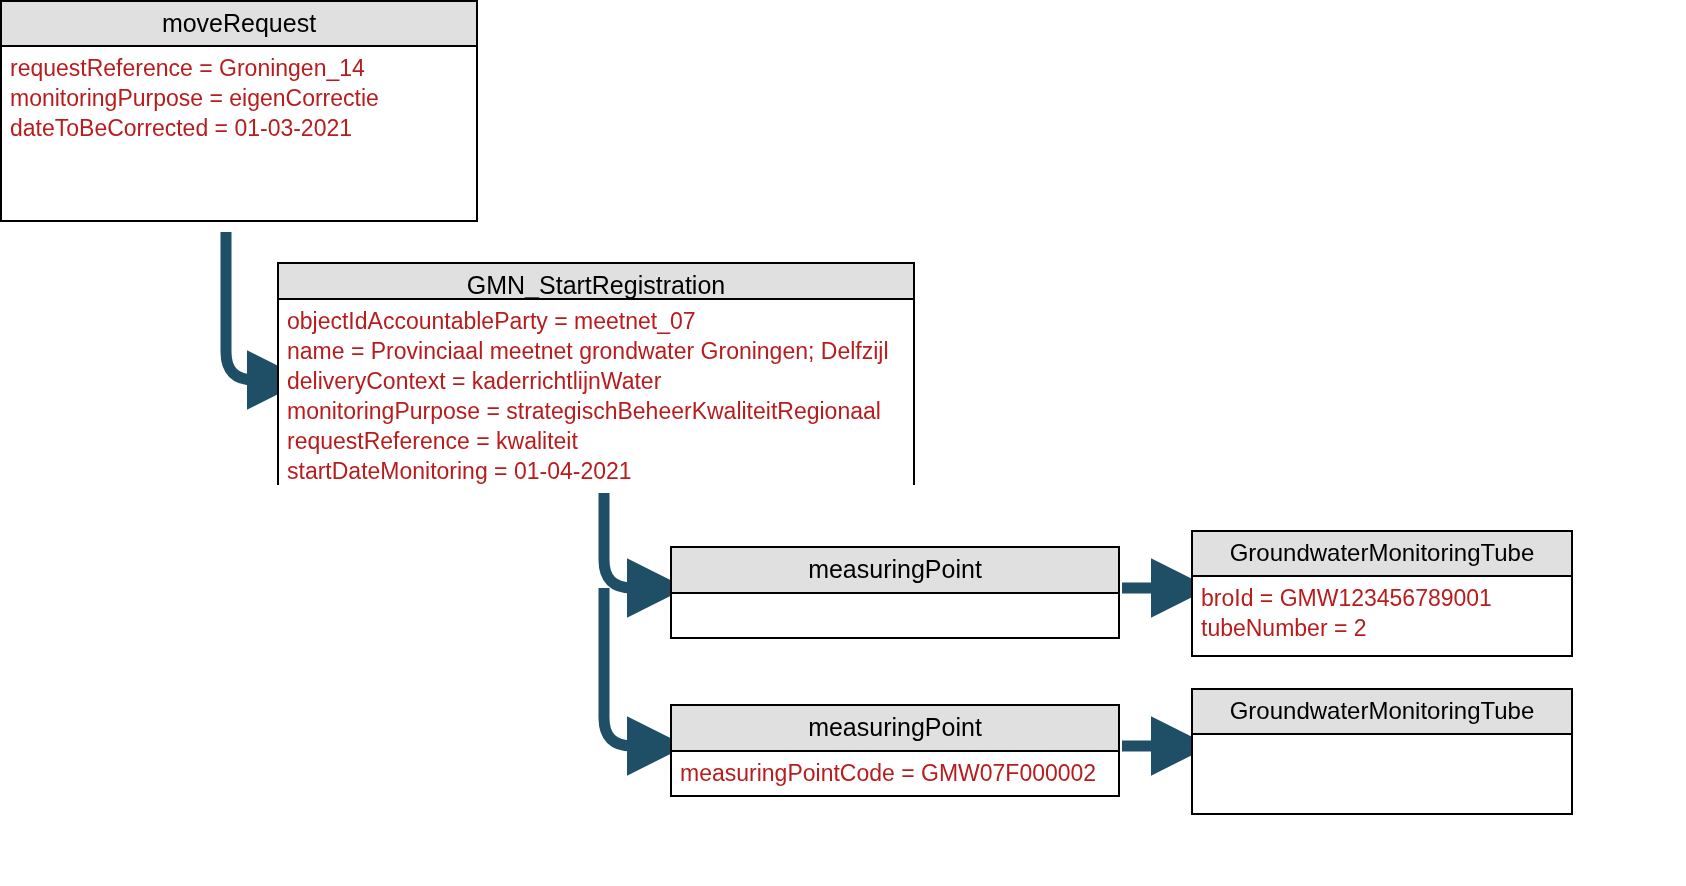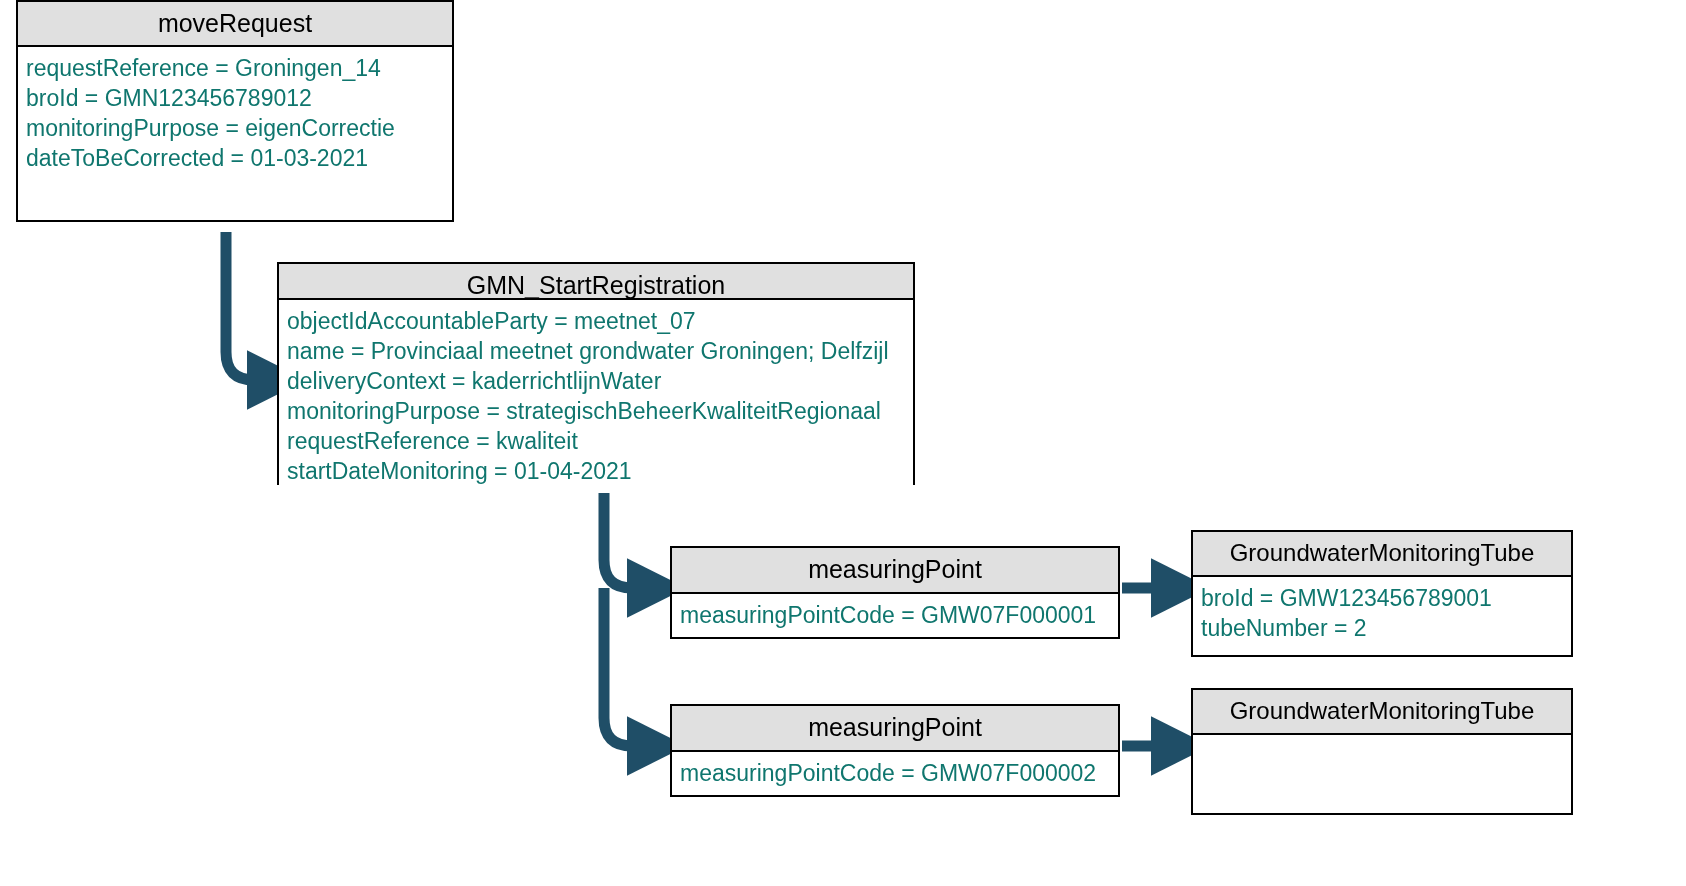--- a/index.html
+++ b/index.html
@@ -78,7 +78,7 @@
     <path d="M 1122 746 L 1162 746" fill="none" stroke="#1f4e67" stroke-width="11" stroke-linecap="butt" marker-end="url(#arrowhead)"></path>
   </svg>
 
-  <div class="uml-box" style="left:16px; top:0px; width:438px; height:222px;">
+  <div class="uml-box" style="left:0px; top:0px; width:478px; height:222px;">
     <div class="uml-header" style="height:45px;">moveRequest</div>
     <div class="uml-body">
       <div class="attr">requestReference = Groningen_14</div>

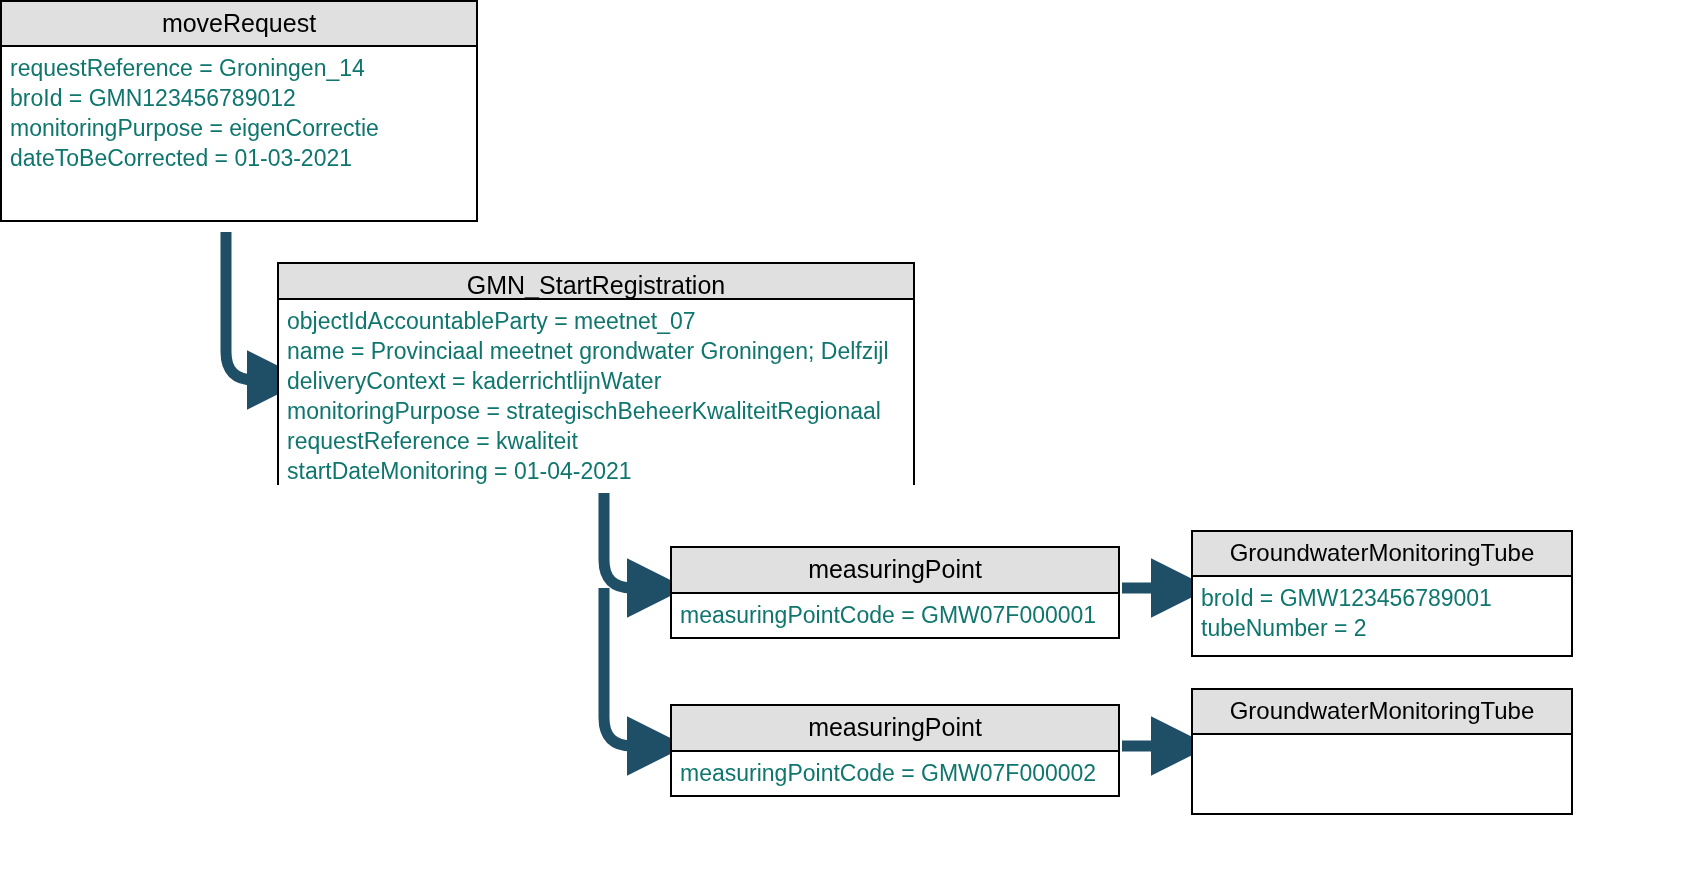--- a/index.html
+++ b/index.html
@@ -44,7 +44,7 @@
     font-size: 23px;
     line-height: 1.305;
     white-space: nowrap;
-    color: #0f766e;
+    color: #b91c1c;
   }
   svg.connectors {
     position: absolute;

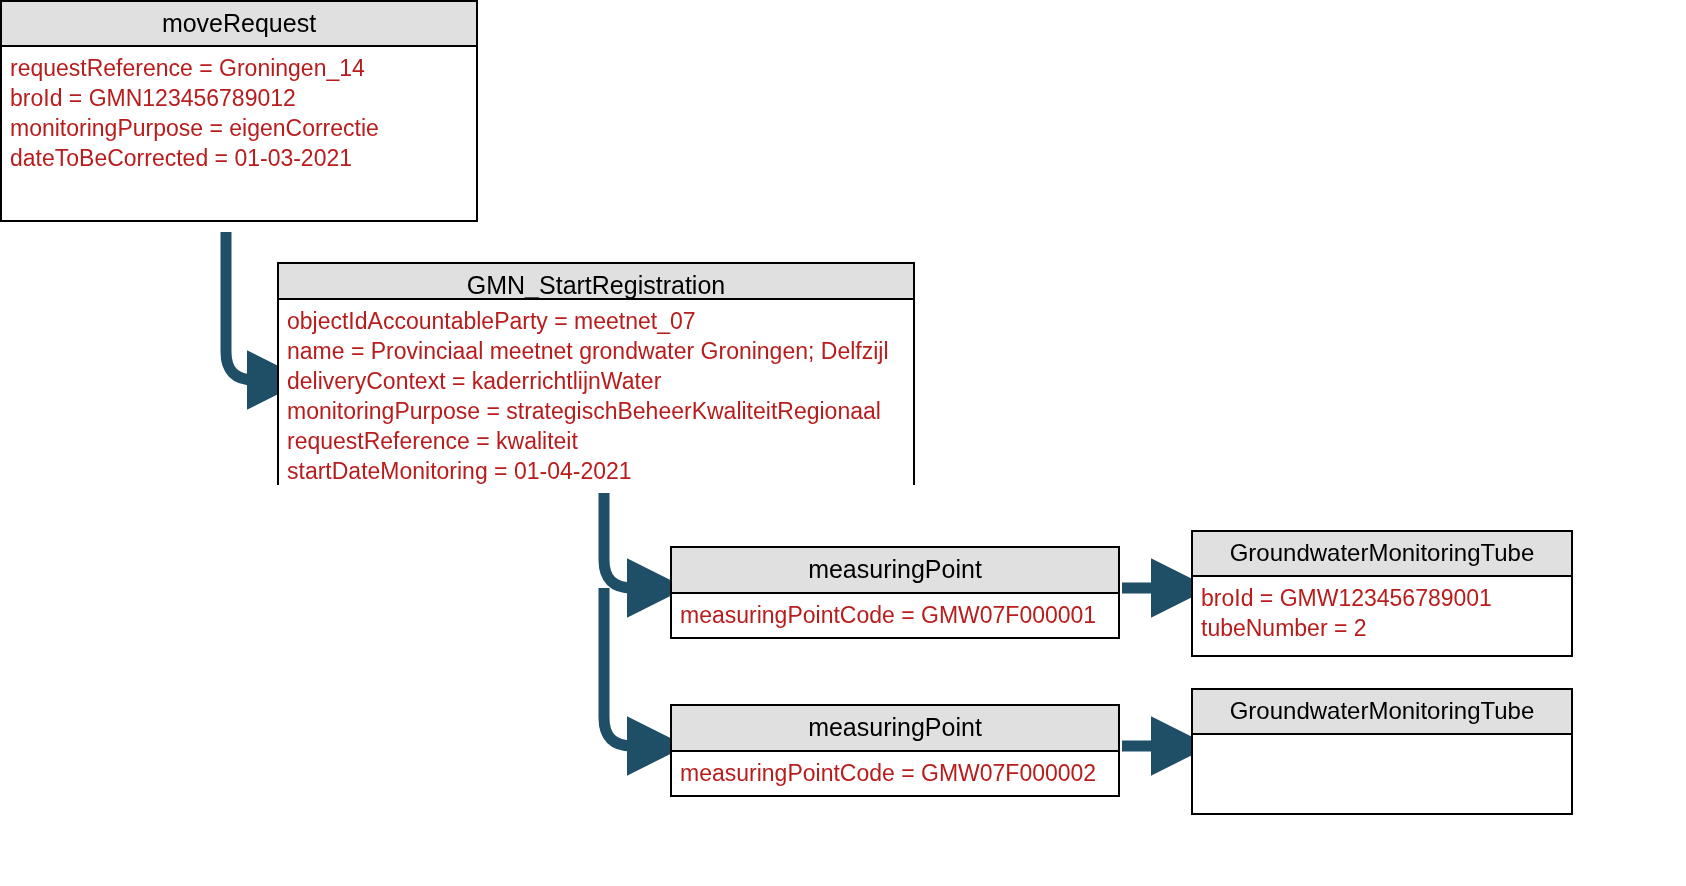--- a/index.html
+++ b/index.html
@@ -82,7 +82,6 @@
     <div class="uml-header" style="height:45px;">moveRequest</div>
     <div class="uml-body">
       <div class="attr">requestReference = Groningen_14</div>
-      <div class="attr">broId = GMN123456789012</div>
       <div class="attr">monitoringPurpose = eigenCorrectie</div>
       <div class="attr">dateToBeCorrected = 01-03-2021</div>
     </div>

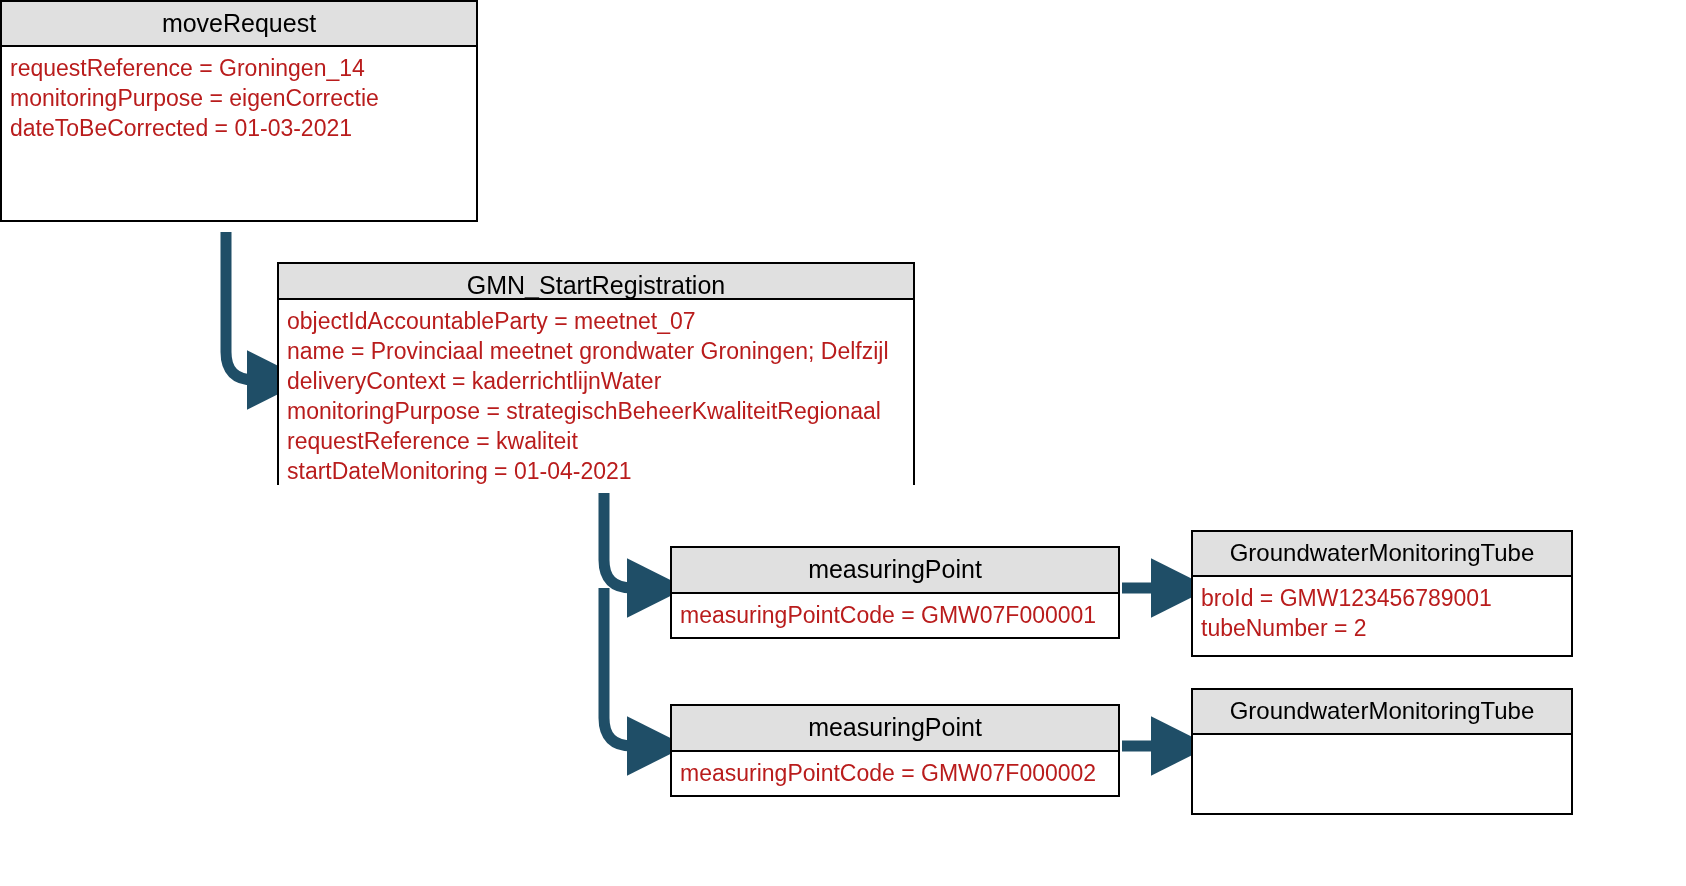--- a/index.html
+++ b/index.html
@@ -101,9 +101,6 @@
 
   <div class="uml-box" style="left:670px; top:546px; width:450px; height:93px;">
     <div class="uml-header" style="height:46px;">measuringPoint</div>
-    <div class="uml-body">
-      <div class="attr">measuringPointCode = GMW07F000001</div>
-    </div>
   </div>
 
   <div class="uml-box" style="left:1191px; top:530px; width:382px; height:127px;">

